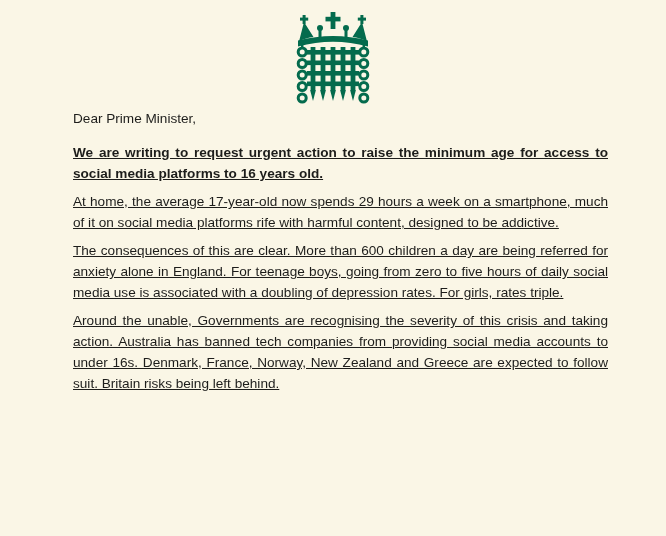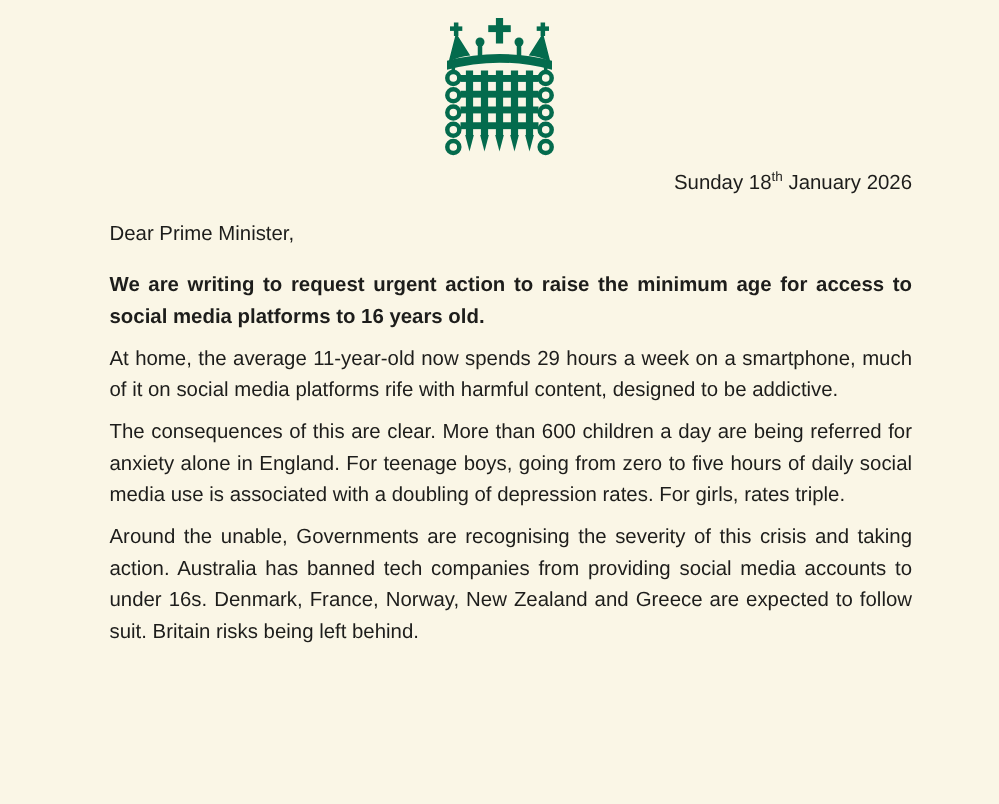--- a/index.html
+++ b/index.html
@@ -117,7 +117,6 @@
     </svg>
   </div>
 
-  <div class="date-line"><span>Sunday 18</span><sup>th</sup><span> January 2026</span></div>
 
   <p class="salutation">Dear Prime Minister,</p>
 

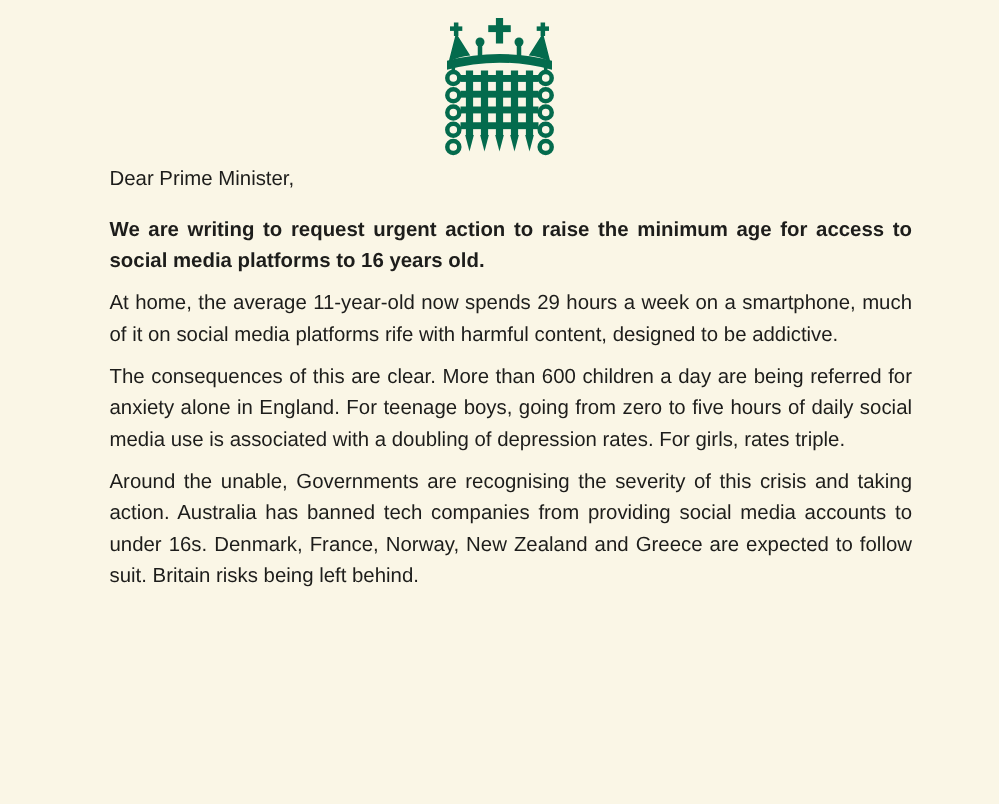--- a/index.html
+++ b/index.html
@@ -48,6 +48,7 @@
     margin: 0 0 7px 0;
     line-height: 21px;
     text-align: justify;
+    text-decoration: underline;
   }
   p.intro {
     font-weight: bold;

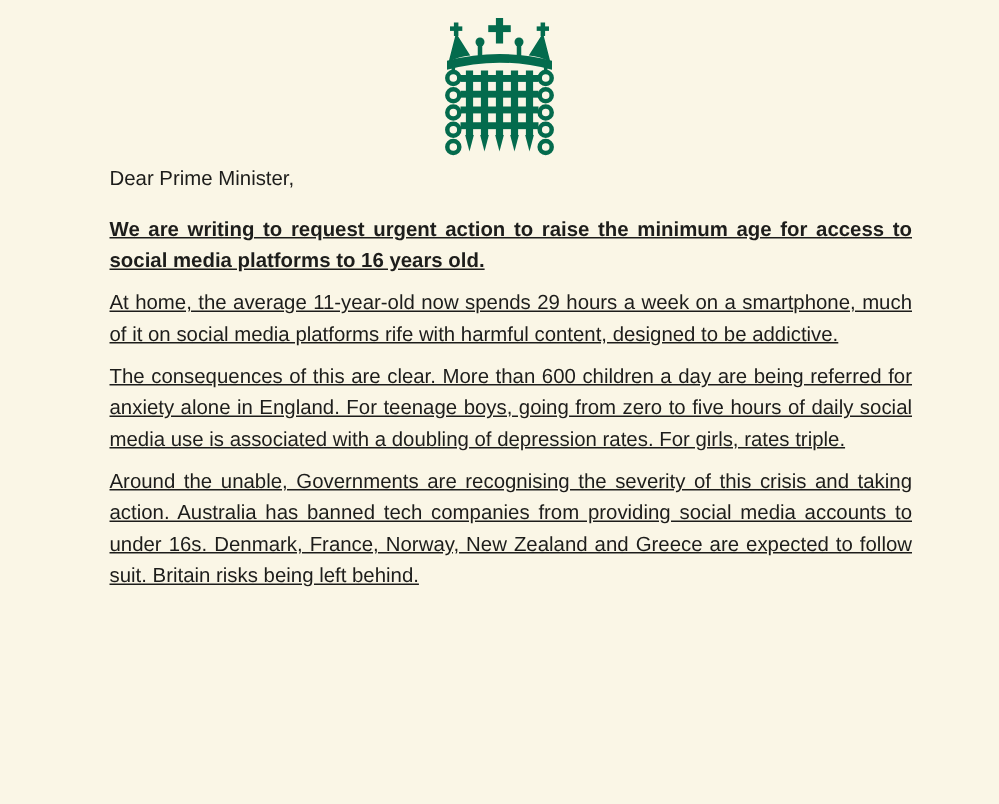--- a/index.html
+++ b/index.html
@@ -124,7 +124,7 @@
   <p class="body-par intro">We are writing to request urgent action to raise the minimum age for access to social media platforms to 16 years old.</p>
 
 
-  <p class="body-par">At home, the average 11-year-old now spends 29 hours a week on a smartphone, much of it on social media platforms rife with harmful content, designed to be addictive.</p>
+  <p class="body-par">At home, the average 17-year-old now spends 29 hours a week on a smartphone, much of it on social media platforms rife with harmful content, designed to be addictive.</p>
 
   <p class="body-par">The consequences of this are clear. More than 600 children a day are being referred for anxiety alone in England. For teenage boys, going from zero to five hours of daily social media use is associated with a doubling of depression rates. For girls, rates triple.</p>
 

